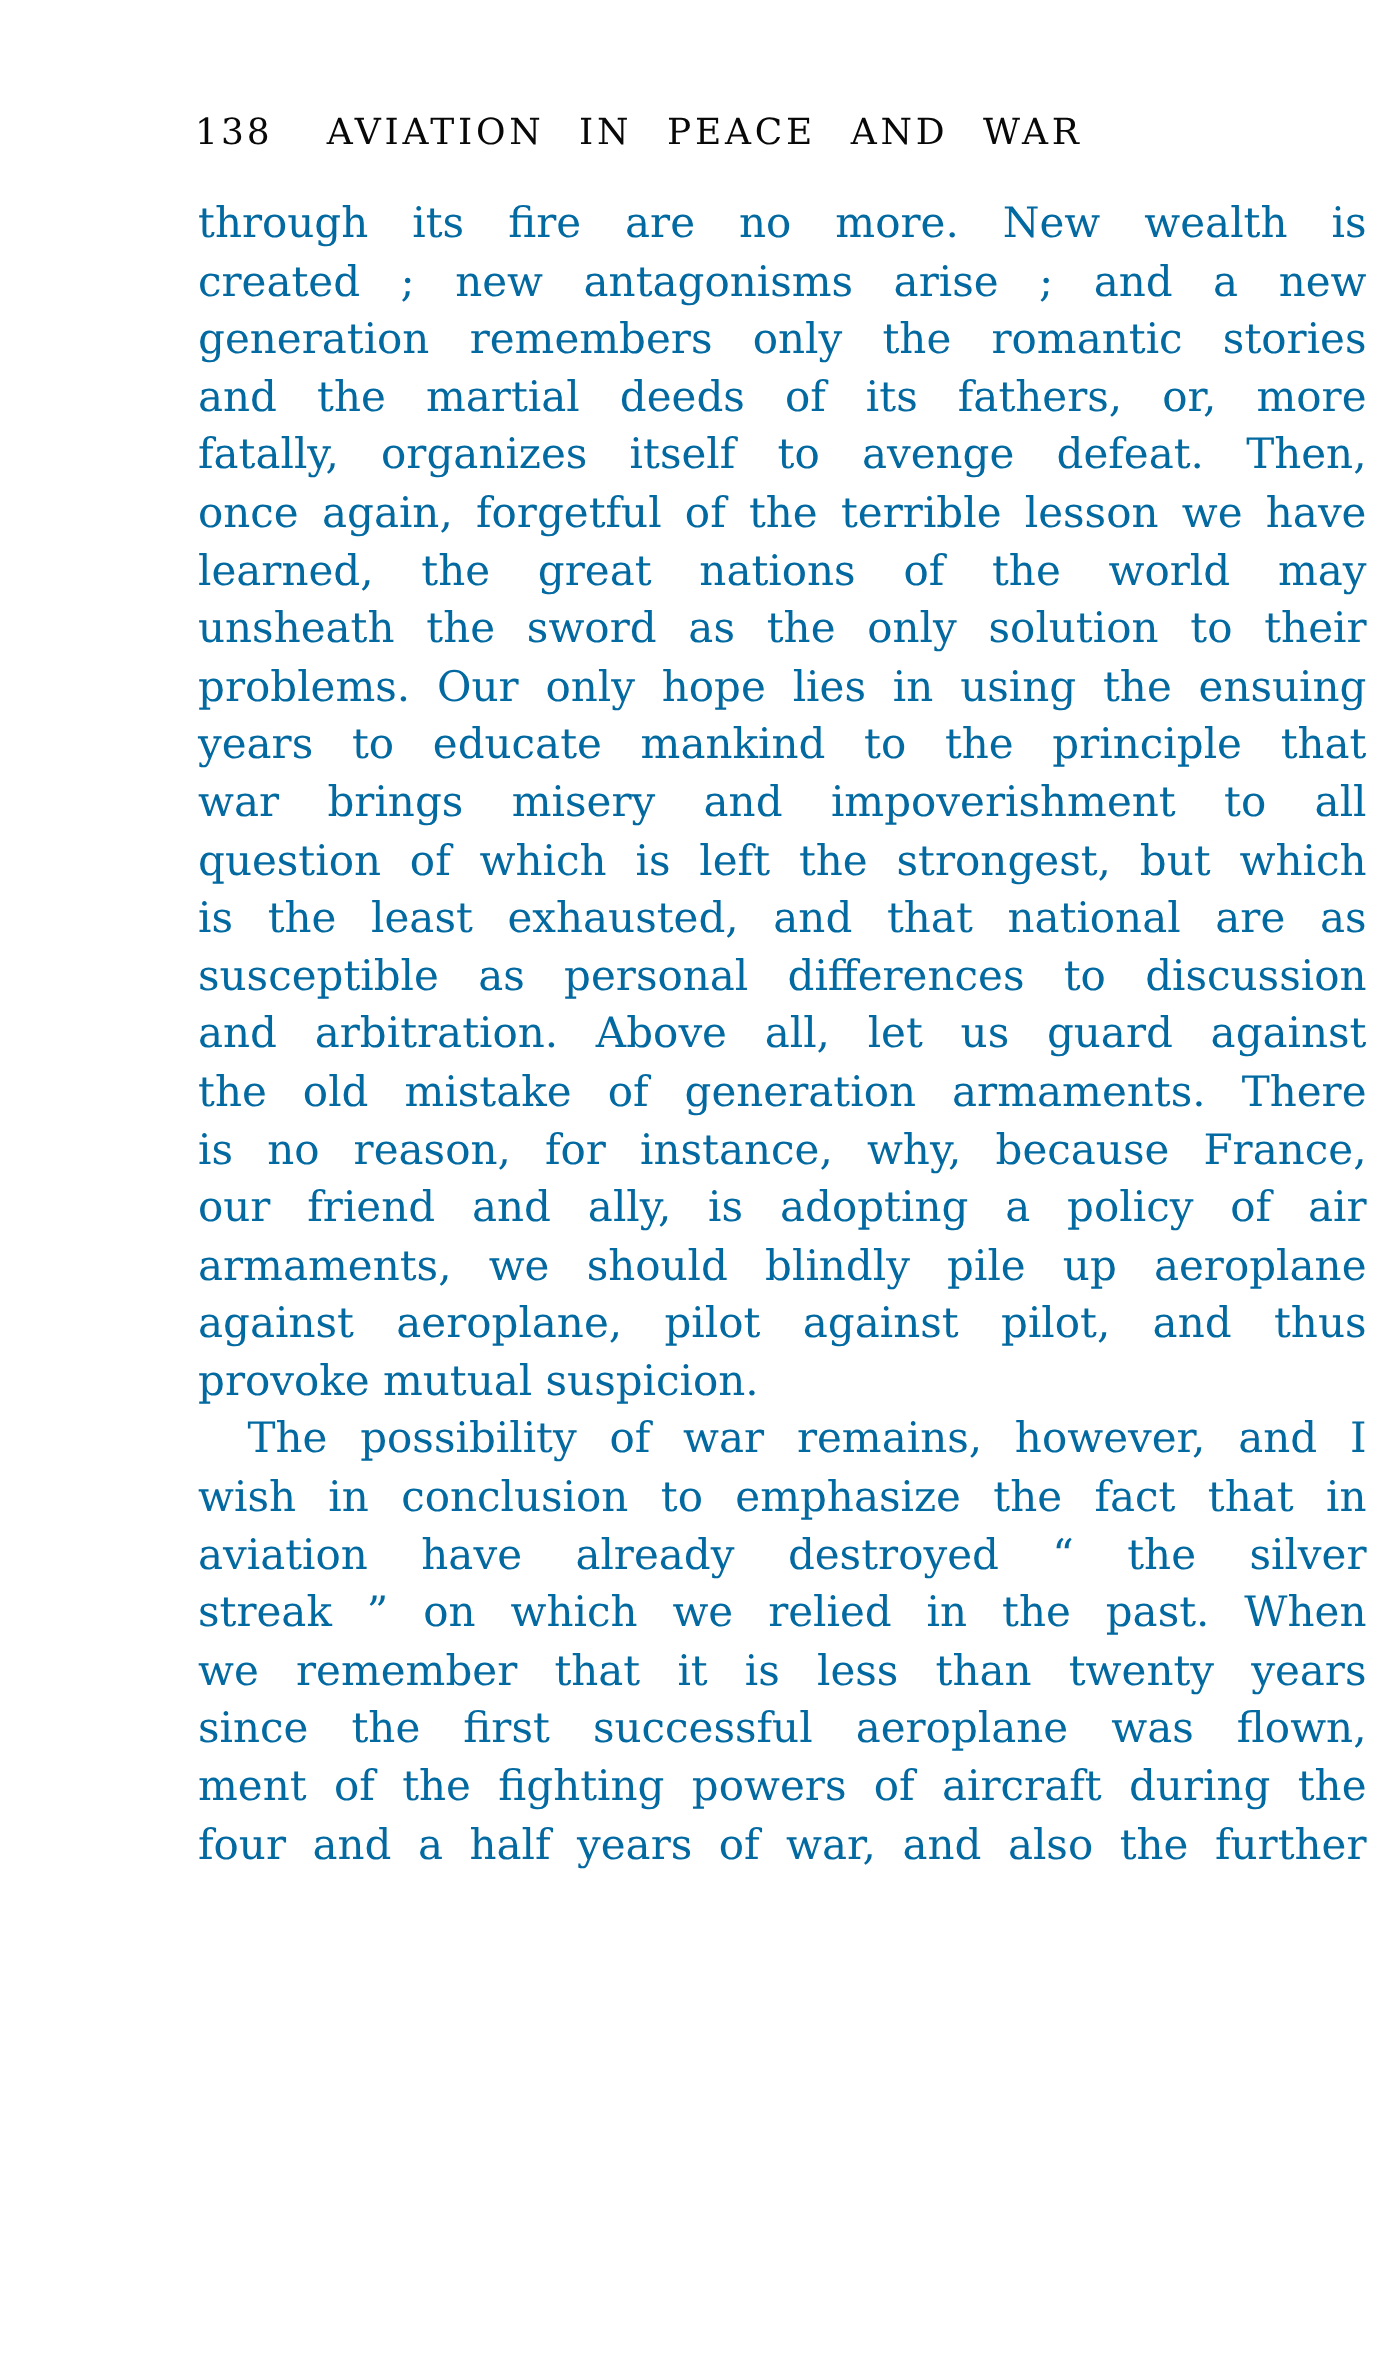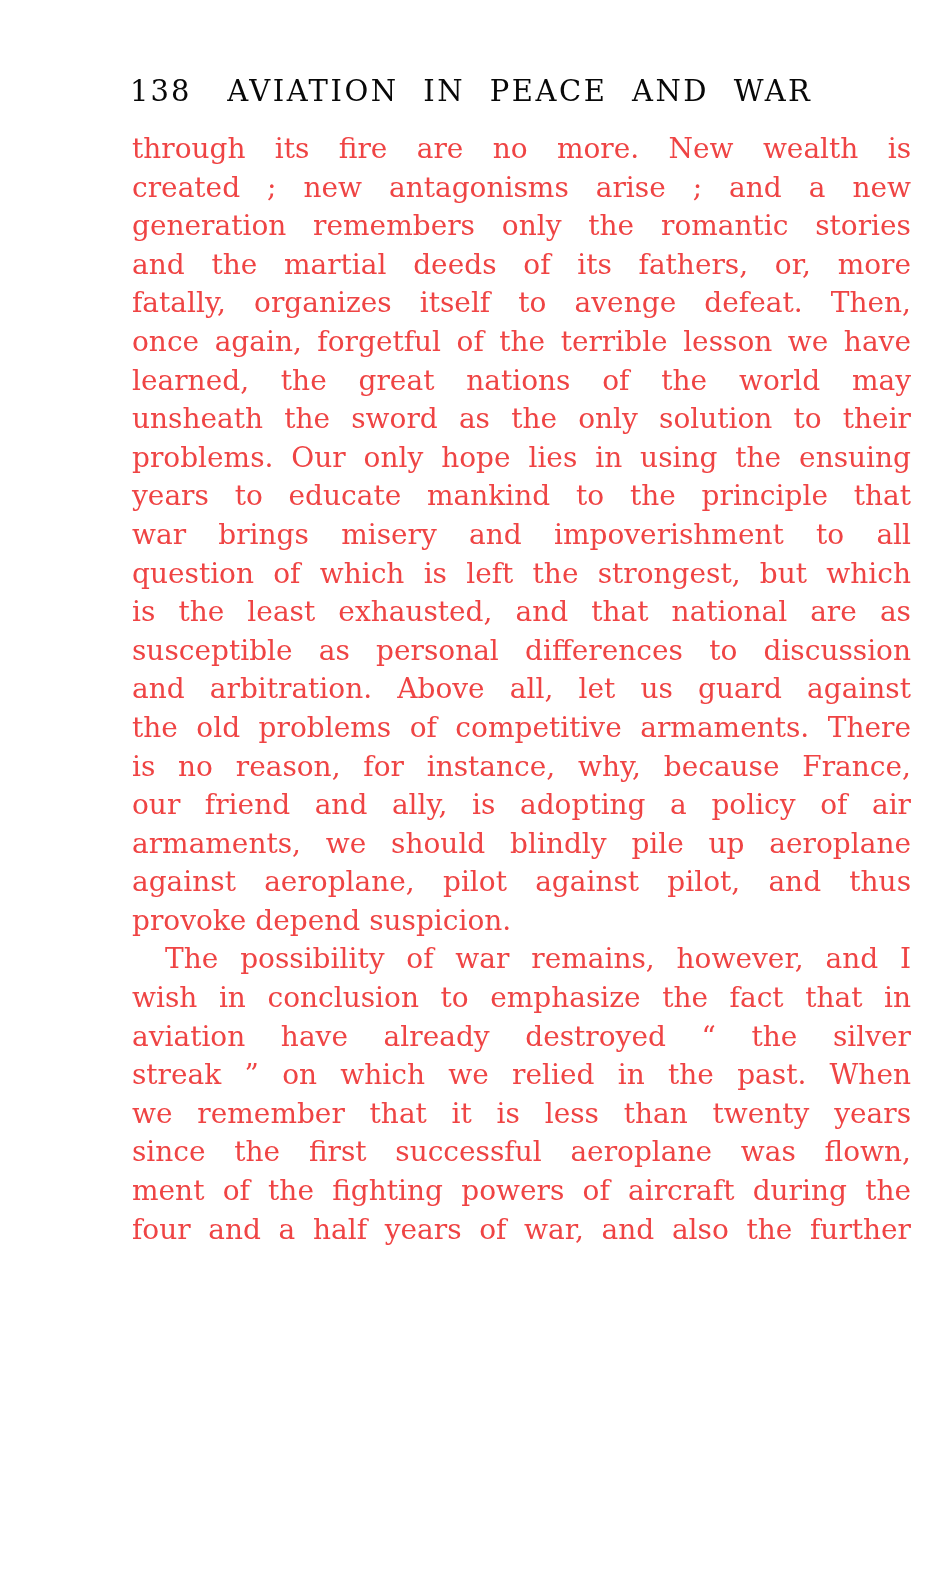--- a/index.html
+++ b/index.html
@@ -19,7 +19,7 @@
     right: 22px;
     display: flex;
     align-items: baseline;
-    font-size: 29px;
+    font-size: 24px;
     color: #080808;
   }
   .page-number {

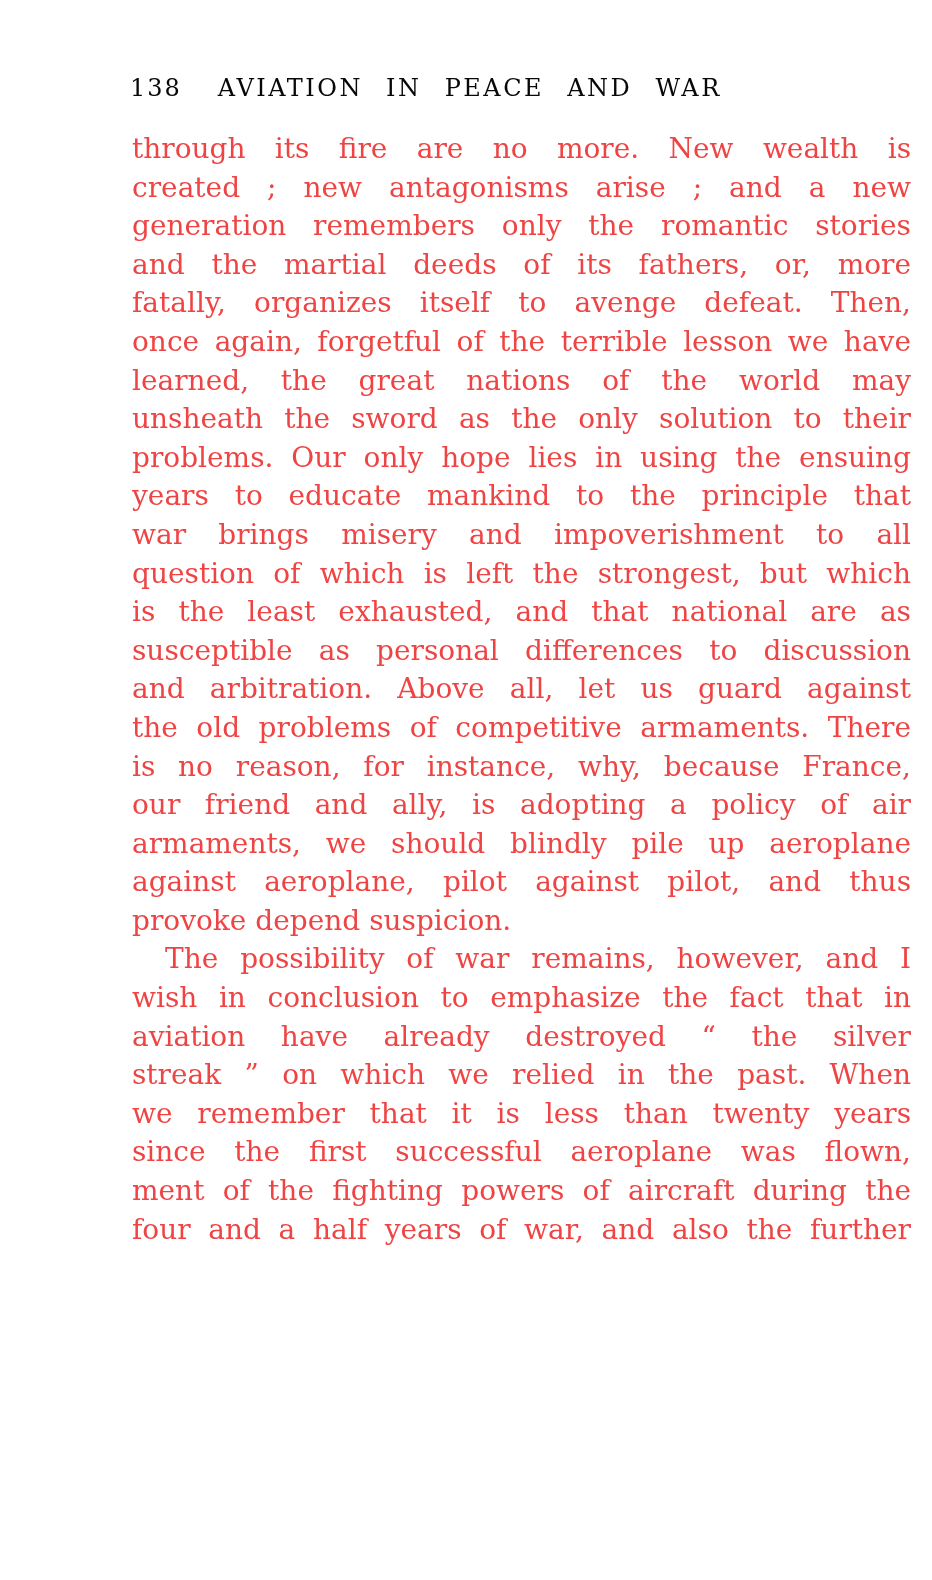--- a/index.html
+++ b/index.html
@@ -38,7 +38,7 @@
     width: 779px;
     font-size: 28px;
     line-height: 38.6px;
-    color: #ef4444;
+    color: #0369a1;
   }
   .paragraph { margin: 0; }
   .line {

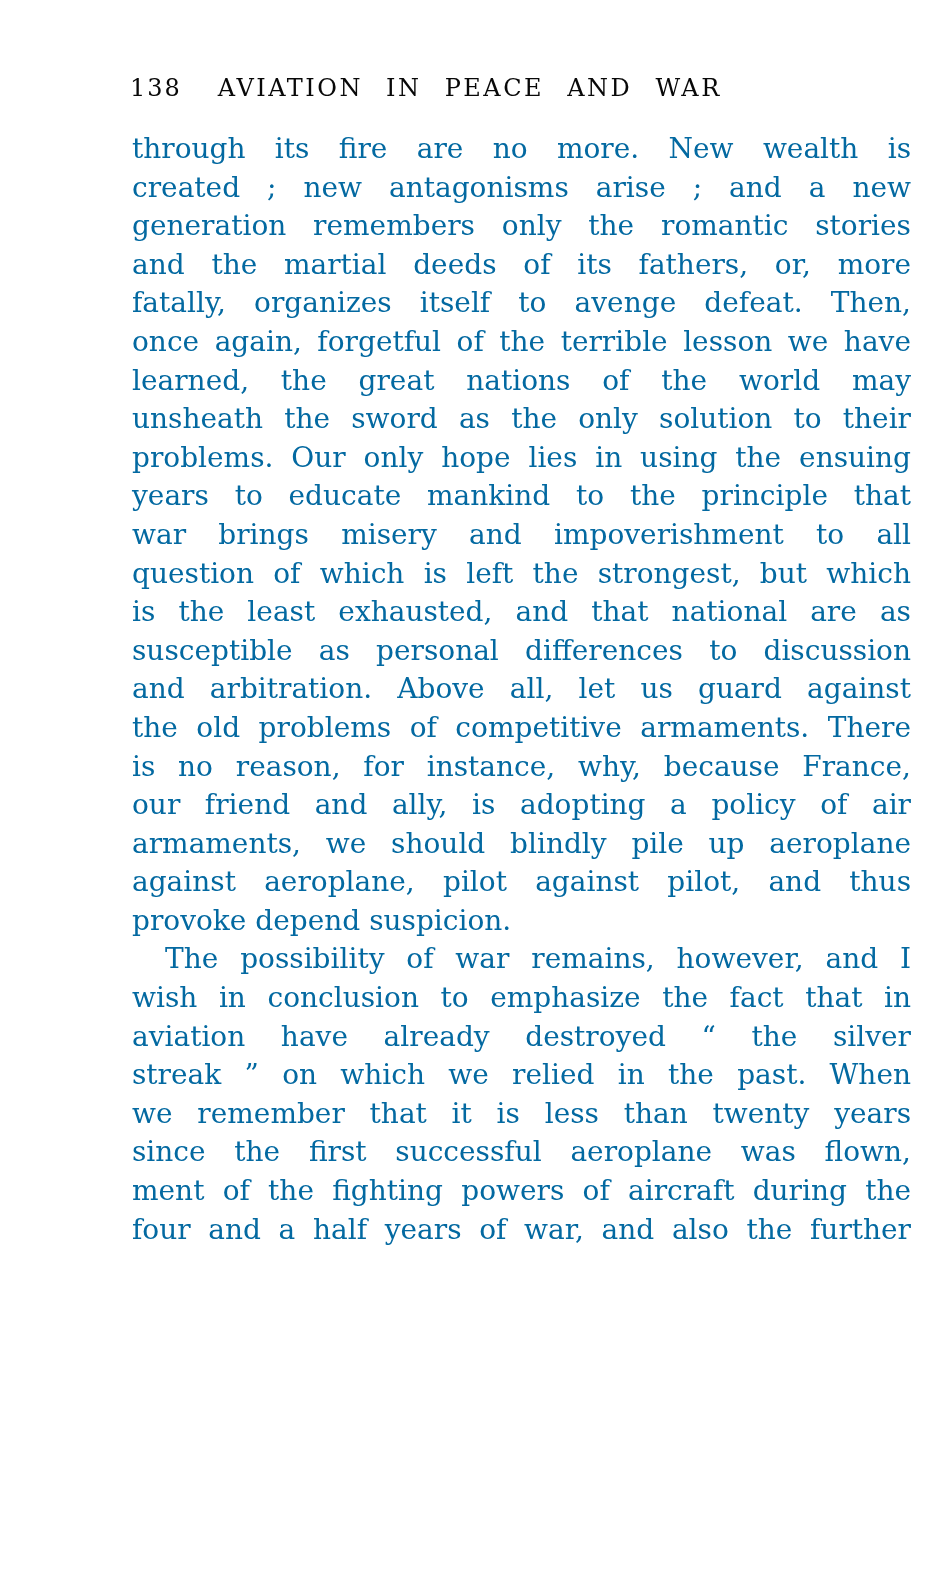--- a/index.html
+++ b/index.html
@@ -74,7 +74,7 @@
         <div class="line">is the least exhausted, and that national are as</div>
         <div class="line">susceptible as personal differences to discussion</div>
         <div class="line">and arbitration. Above all, let us guard against</div>
-        <div class="line">the old problems of competitive armaments. There</div>
+        <div class="line">the old mistake of generation armaments. There</div>
         <div class="line">is no reason, for instance, why, because France,</div>
         <div class="line">our friend and ally, is adopting a policy of air</div>
         <div class="line">armaments, we should blindly pile up aeroplane</div>

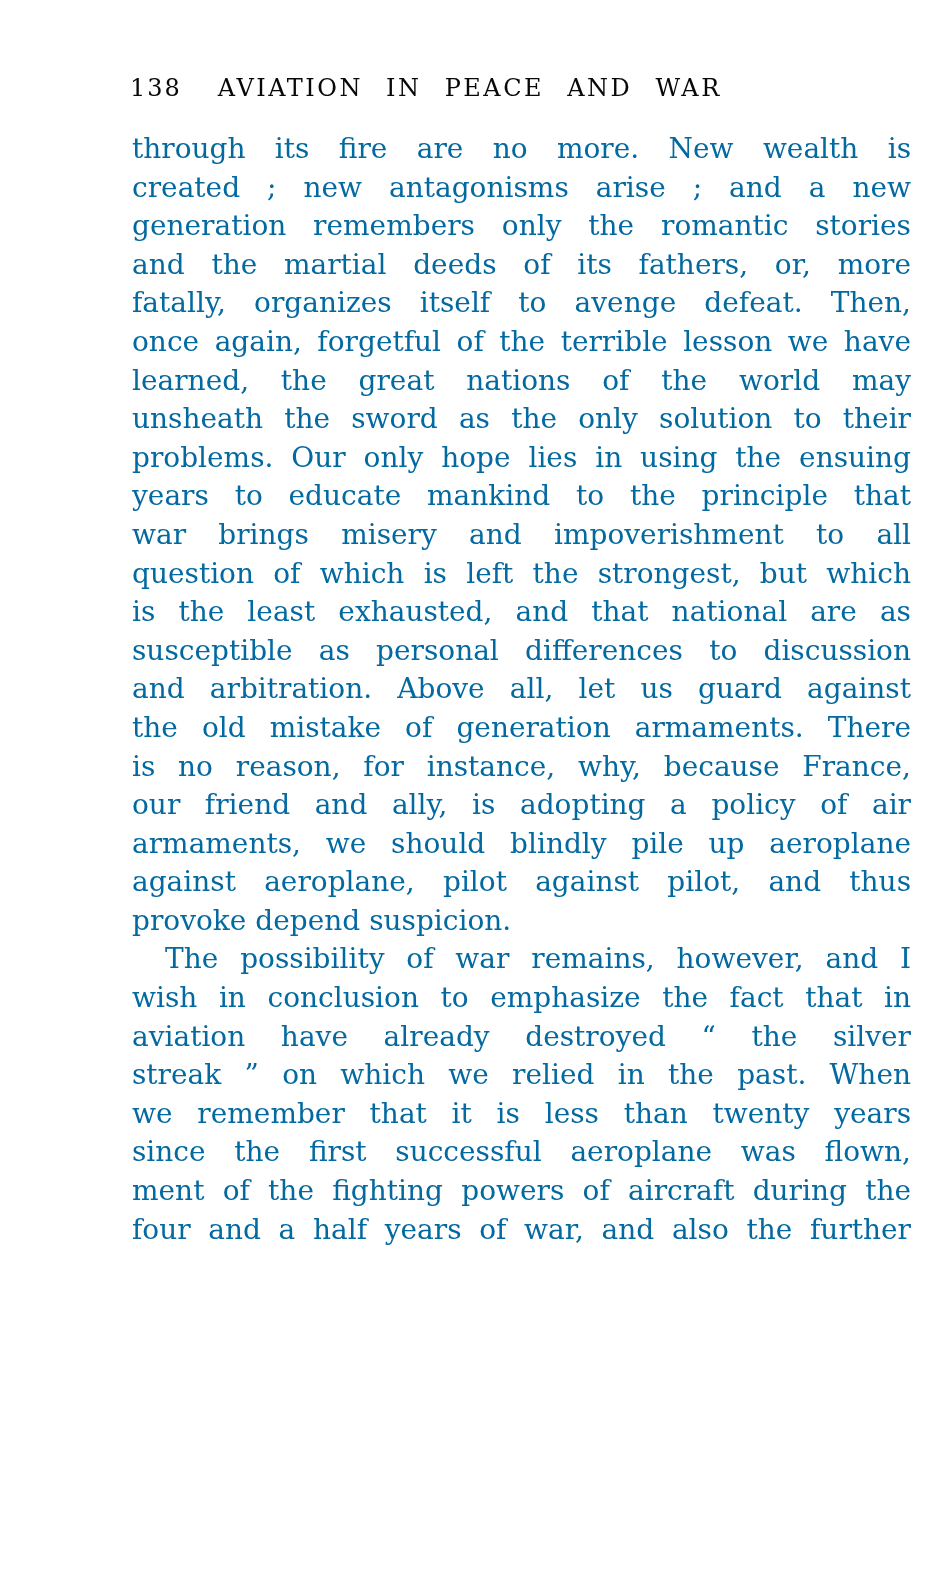--- a/index.html
+++ b/index.html
@@ -79,7 +79,7 @@
         <div class="line">our friend and ally, is adopting a policy of air</div>
         <div class="line">armaments, we should blindly pile up aeroplane</div>
         <div class="line">against aeroplane, pilot against pilot, and thus</div>
-        <div class="line flush-left">provoke depend suspicion.</div>
+        <div class="line flush-left">provoke mutual suspicion.</div>
       </div>
       <div class="paragraph">
         <div class="line indent">The possibility of war remains, however, and I</div>

